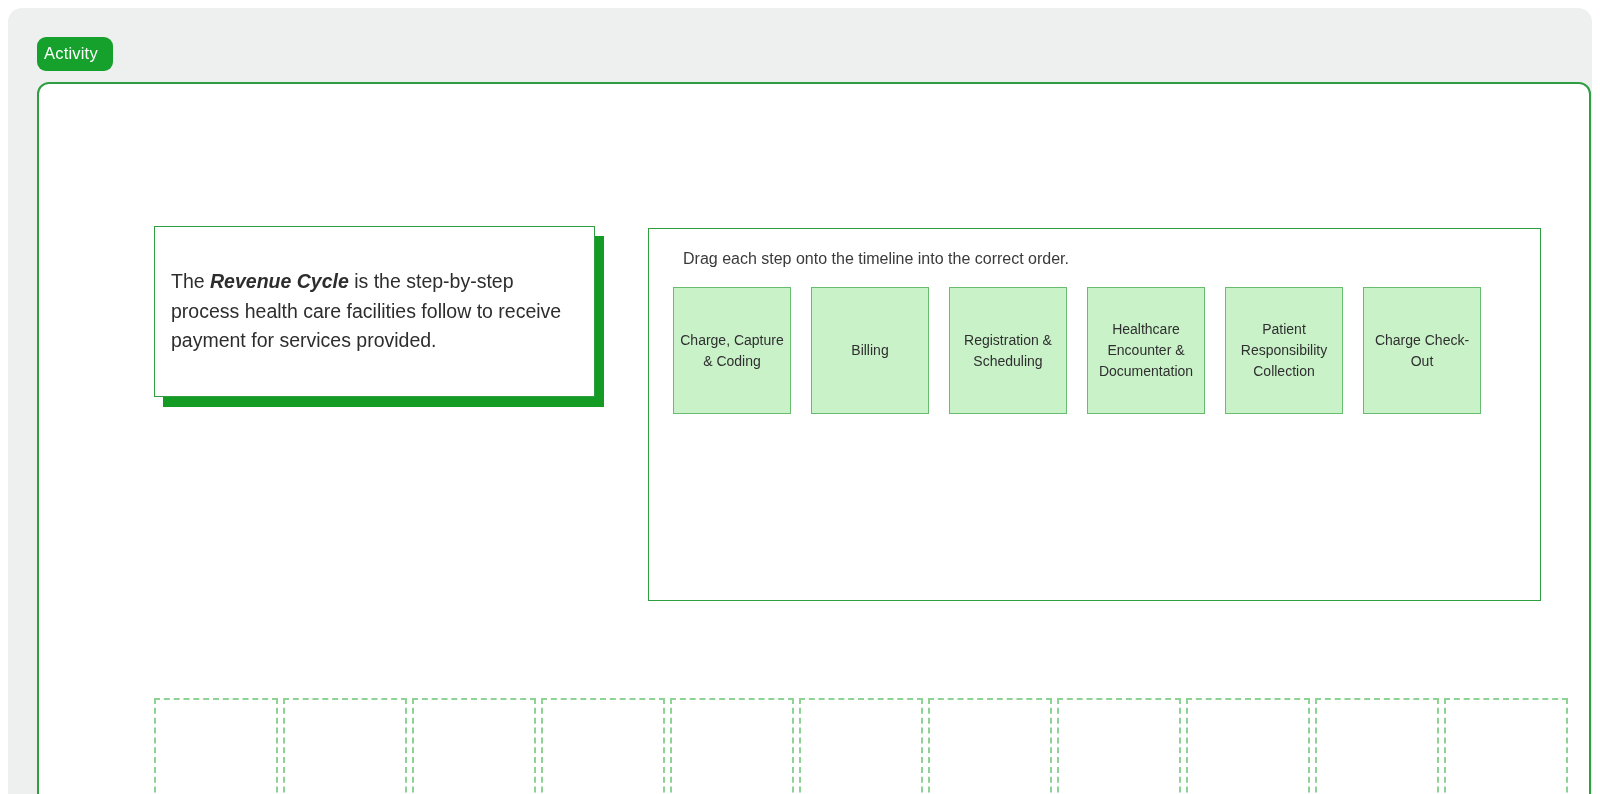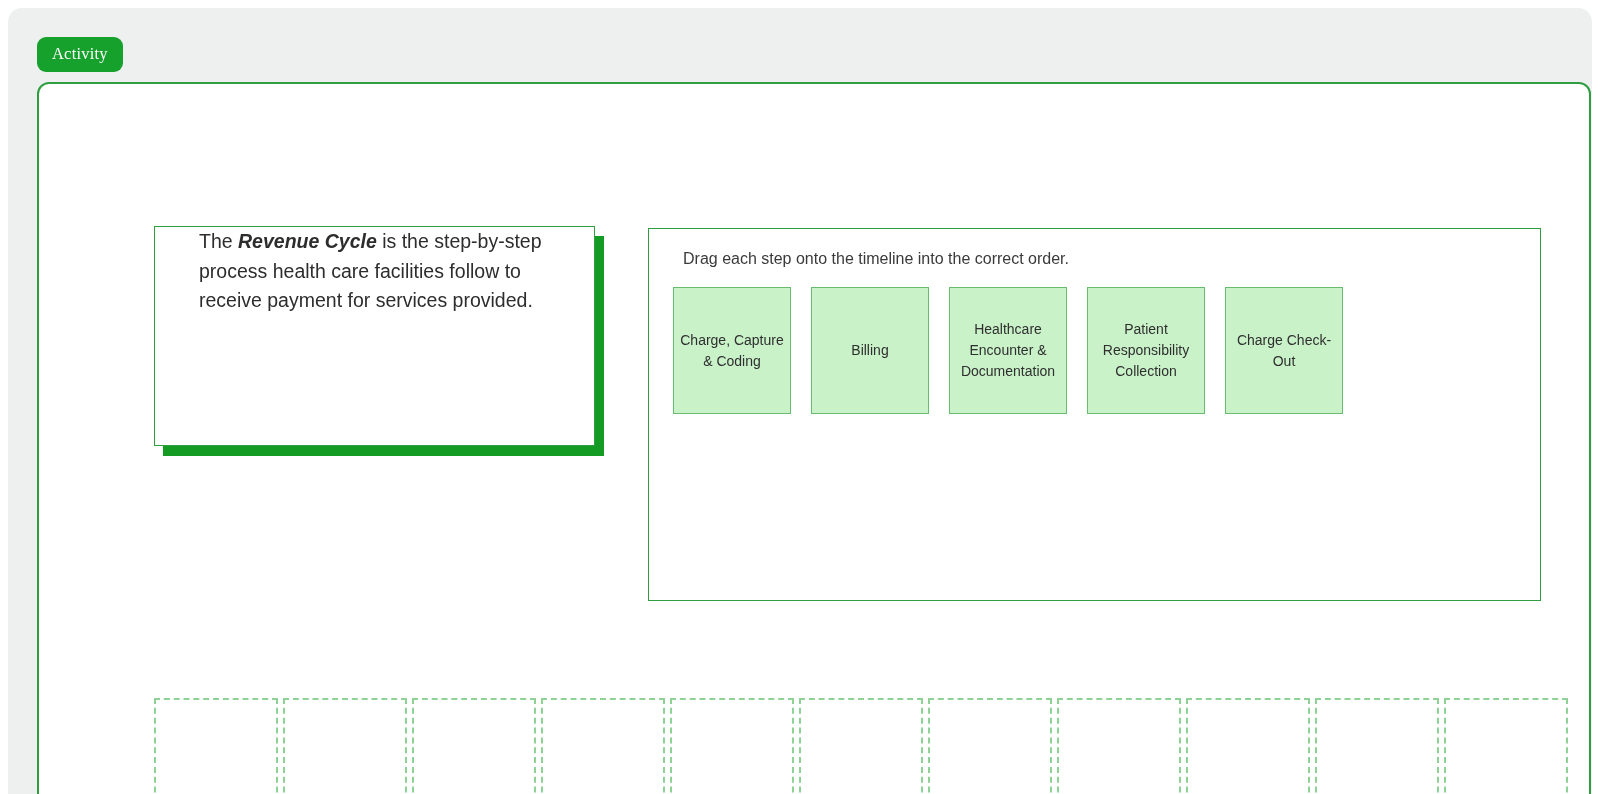--- a/index.html
+++ b/index.html
@@ -12,7 +12,7 @@
 
   .activity-badge { position: absolute; left: 37px; top: 37px;
     background: var(--accent, #16a02c); color: #ffffff; font-size: 16.5px;
-    padding: 7px 15px 8px 15px; border-radius: 9px; letter-spacing: 0.2px; font-family: Liberation Serif, serif; }
+    padding: 7px 15px 8px 7px; border-radius: 9px; letter-spacing: 0.2px; }
 
   .main-panel { position: absolute; left: 37px; top: 82px; width: 1554px; height: 760px;
     background: #ffffff; border: 2px solid var(--panel-border, #2f9e41); border-radius: 12px; }

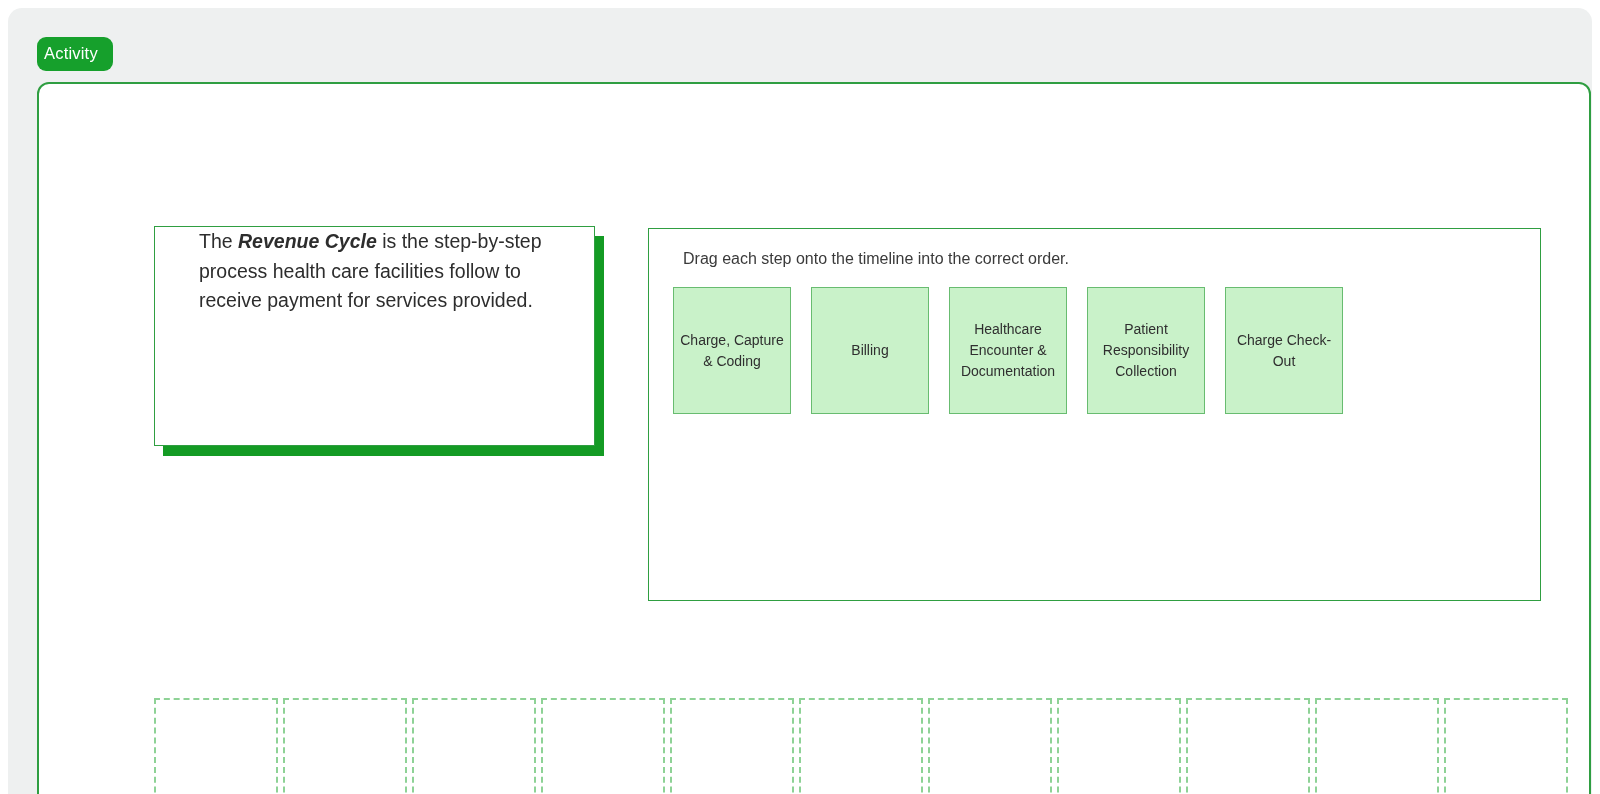--- a/index.html
+++ b/index.html
@@ -17,10 +17,10 @@
   .main-panel { position: absolute; left: 37px; top: 82px; width: 1554px; height: 760px;
     background: #ffffff; border: 2px solid var(--panel-border, #2f9e41); border-radius: 12px; }
 
-  .intro-card { position: absolute; left: 115px; top: 142px; width: 441px; height: 220px;
+  .intro-card { position: absolute; left: 115px; top: 142px; width: 441px; height: 171px;
     background: #ffffff; border: 1.5px solid var(--panel-border, #2f9e41);
     box-shadow: 9px 10px 0 0 var(--shadow-green, #149b24);
-    display: flex; padding: 0 44px;
+    display: flex; align-items: center; padding: 0 16px;
     font-size: 19.5px; line-height: 29.5px; color: #2d2d2d; }
   .intro-card .hl { font-weight: bold; font-style: italic; }
 

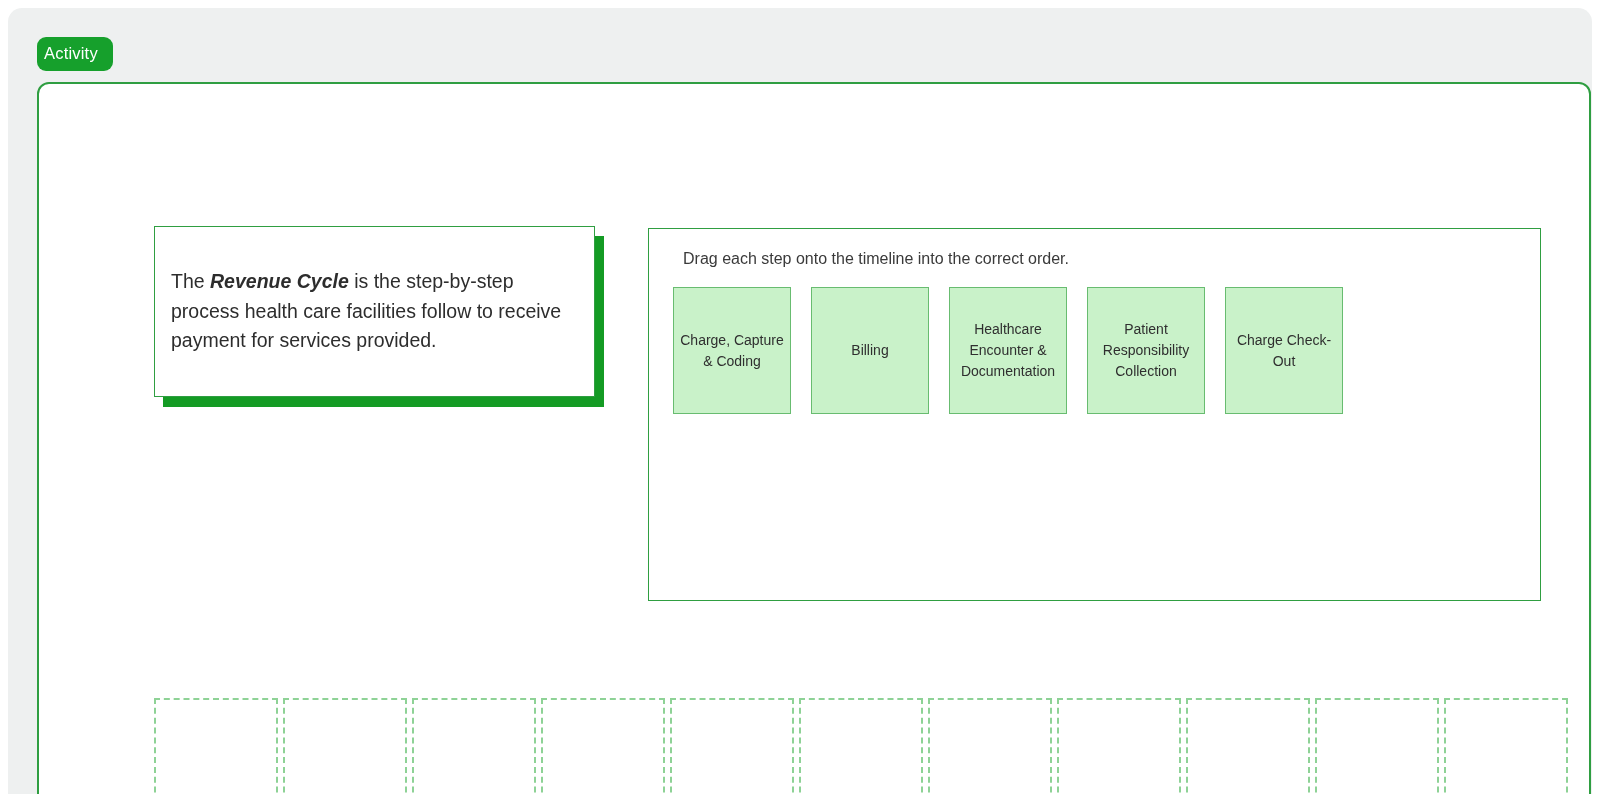--- a/index.html
+++ b/index.html
@@ -58,6 +58,7 @@
       <div class="tiles">
           <div class="tile">Charge, Capture &amp; Coding</div>
           <div class="tile">Billing</div>
+          <div class="tile">Registration &amp; Scheduling</div>
           <div class="tile">Healthcare Encounter &amp; Documentation</div>
           <div class="tile">Patient Responsibility Collection</div>
           <div class="tile">Charge Check-Out</div>

